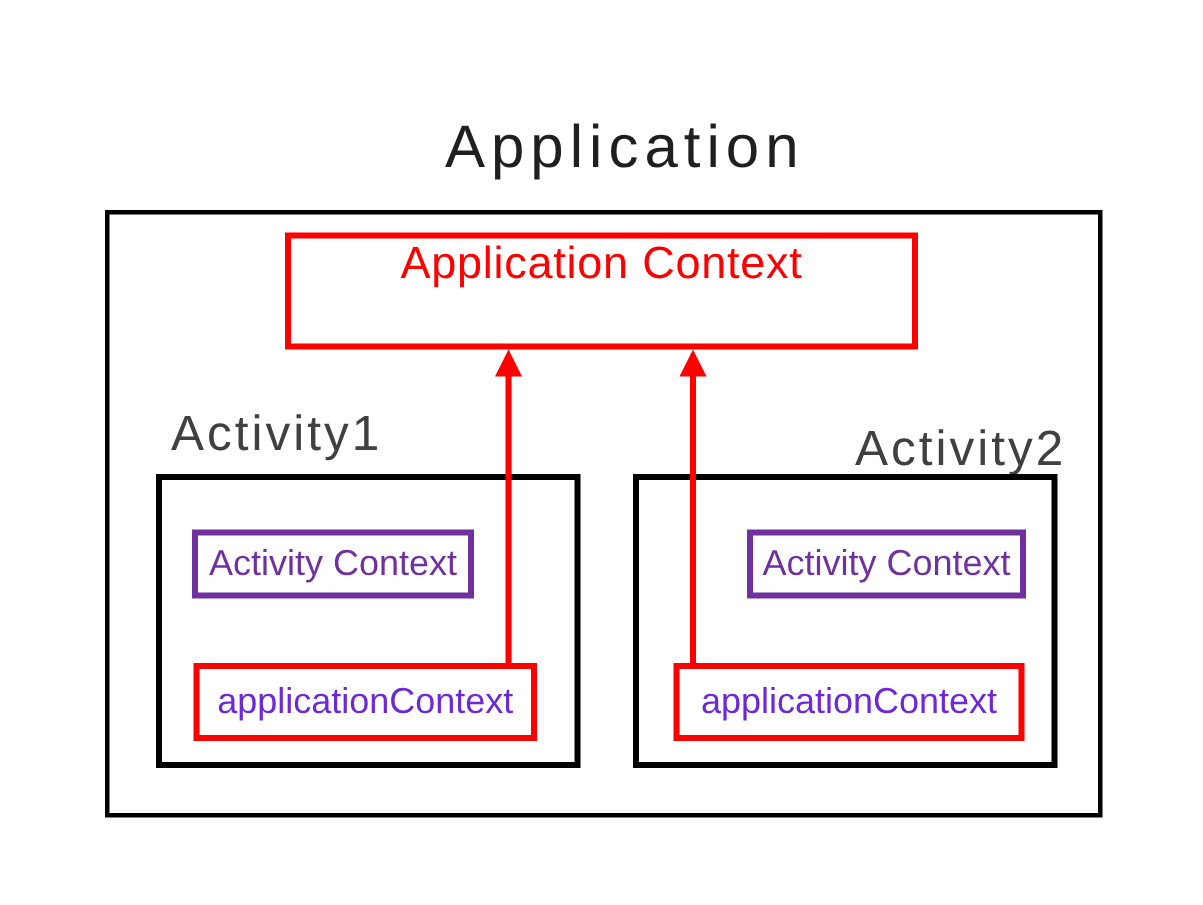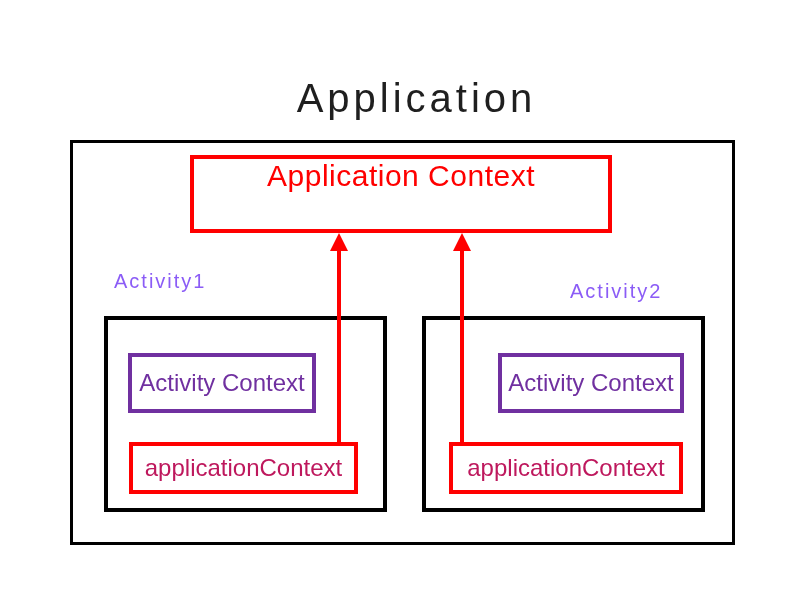--- a/index.html
+++ b/index.html
@@ -49,9 +49,9 @@
 
   .activity-label {
     top: 270px;
-    font-size: 20px;
+    font-size: 33px;
     letter-spacing: 2px;
-    color: #8b5cf6;
+    color: #404040;
   }
   .activity-label.a1 { left: 114px; }
   .activity-label.a2 { left: 570px; margin-top: 10px; }

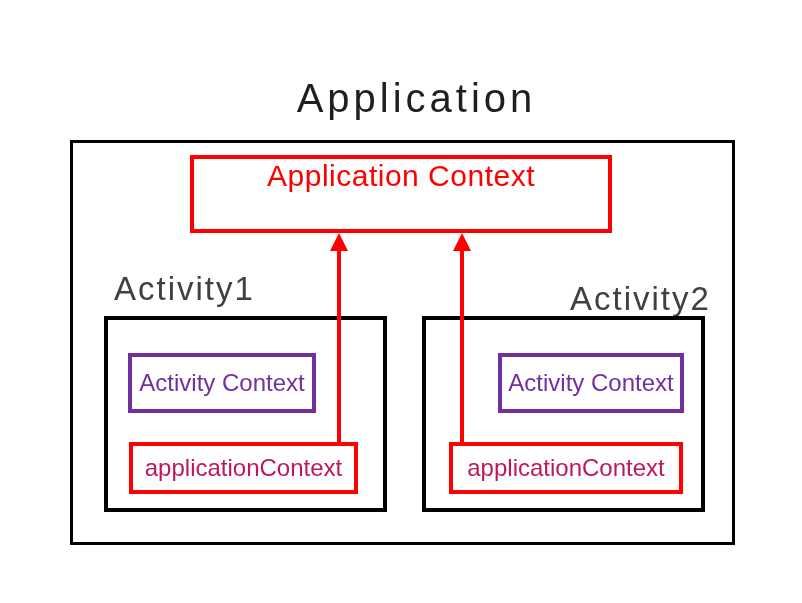--- a/index.html
+++ b/index.html
@@ -67,7 +67,7 @@
 
   .purple-box {
     top: 353px;
-    height: 60px;
+    height: 46px;
     border: 4px solid #7030a0;
     display: flex; align-items: center; justify-content: center;
     background: #ffffff;

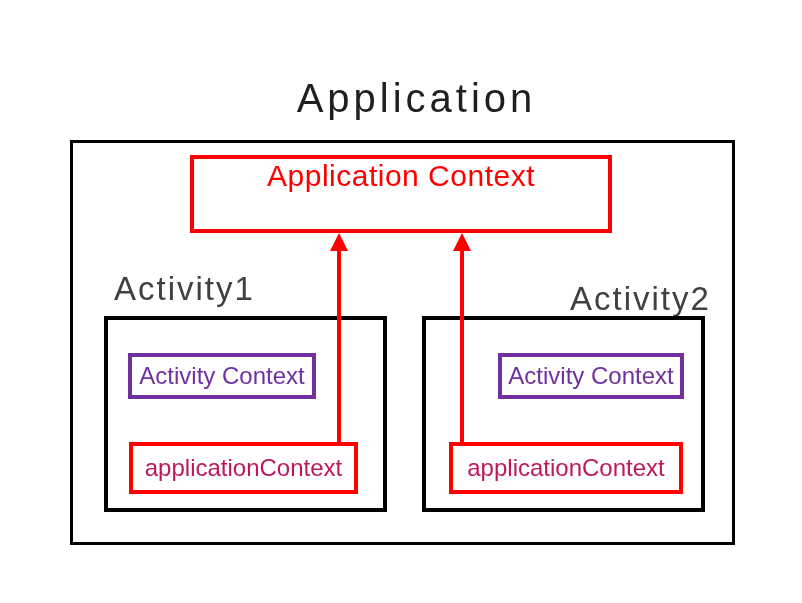--- a/index.html
+++ b/index.html
@@ -89,7 +89,7 @@
   .red-small-box.r1 { left: 129px; width: 229px; }
   .red-small-box.r2 { left: 449px; width: 234px; }
   .red-small-box span {
-    color: #be185d;
+    color: #6d28d9;
     font-size: 24px;
   }
 

